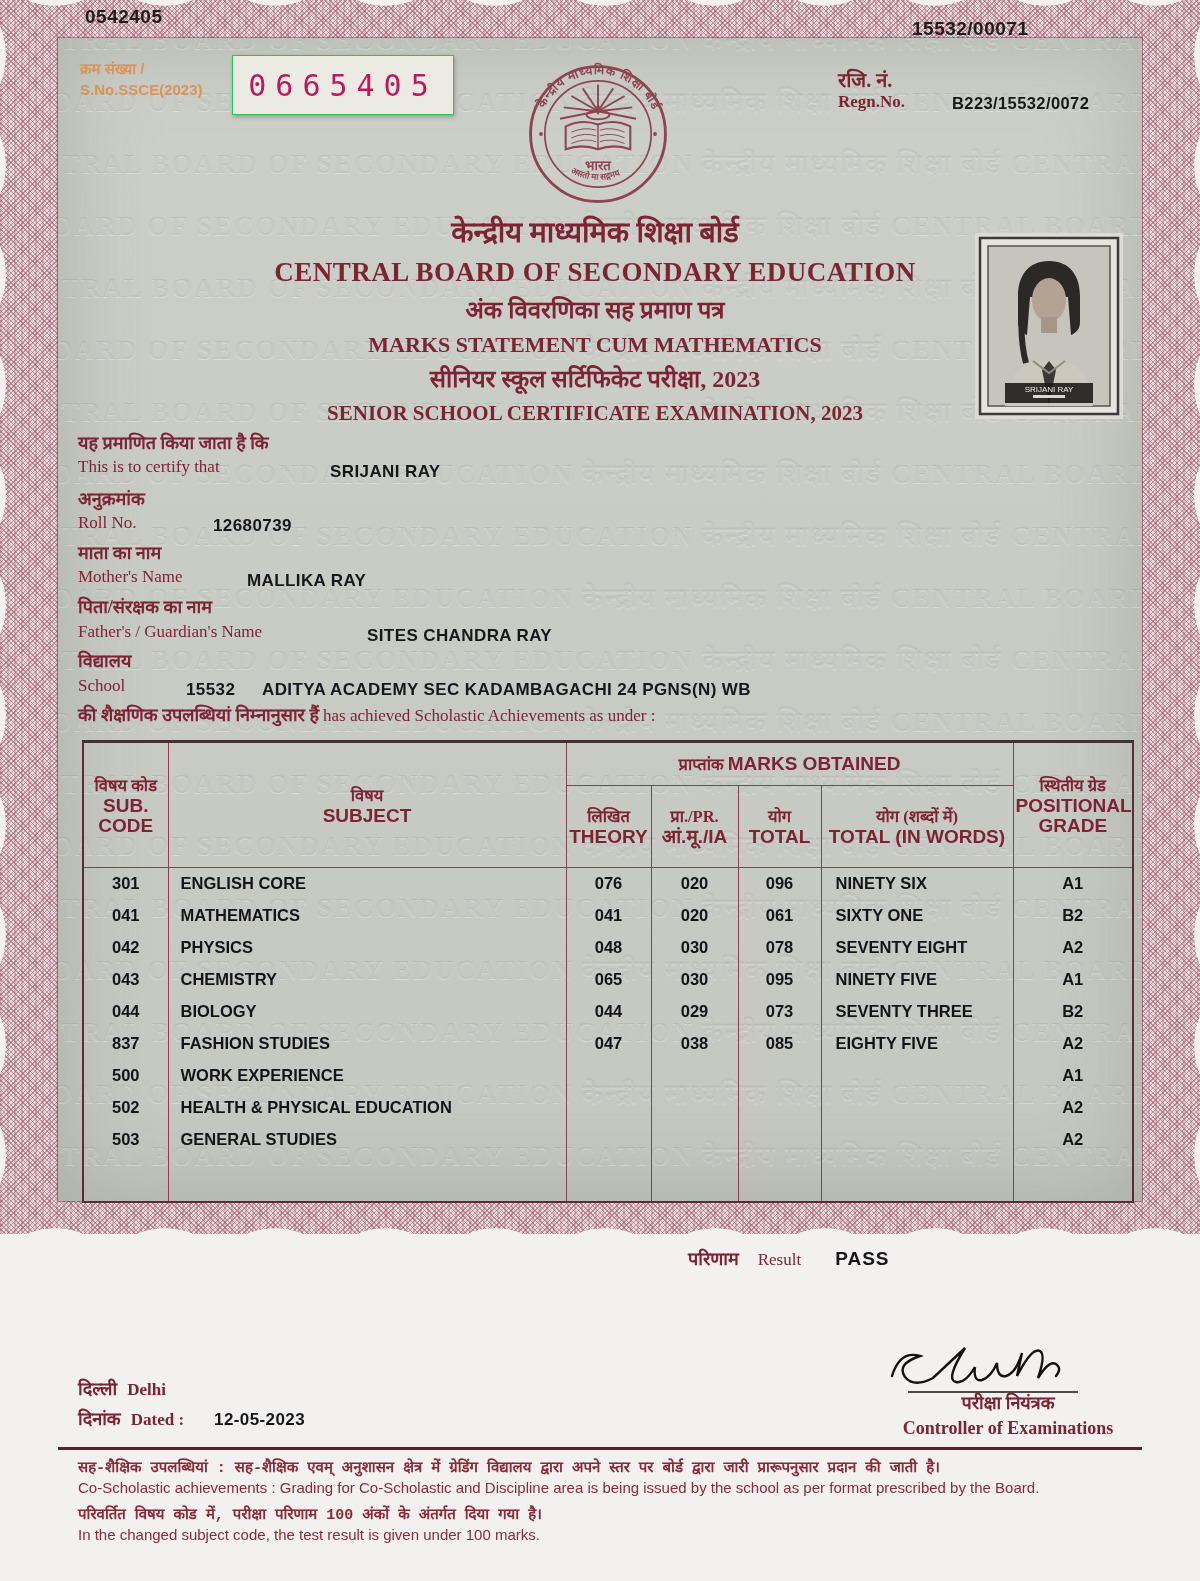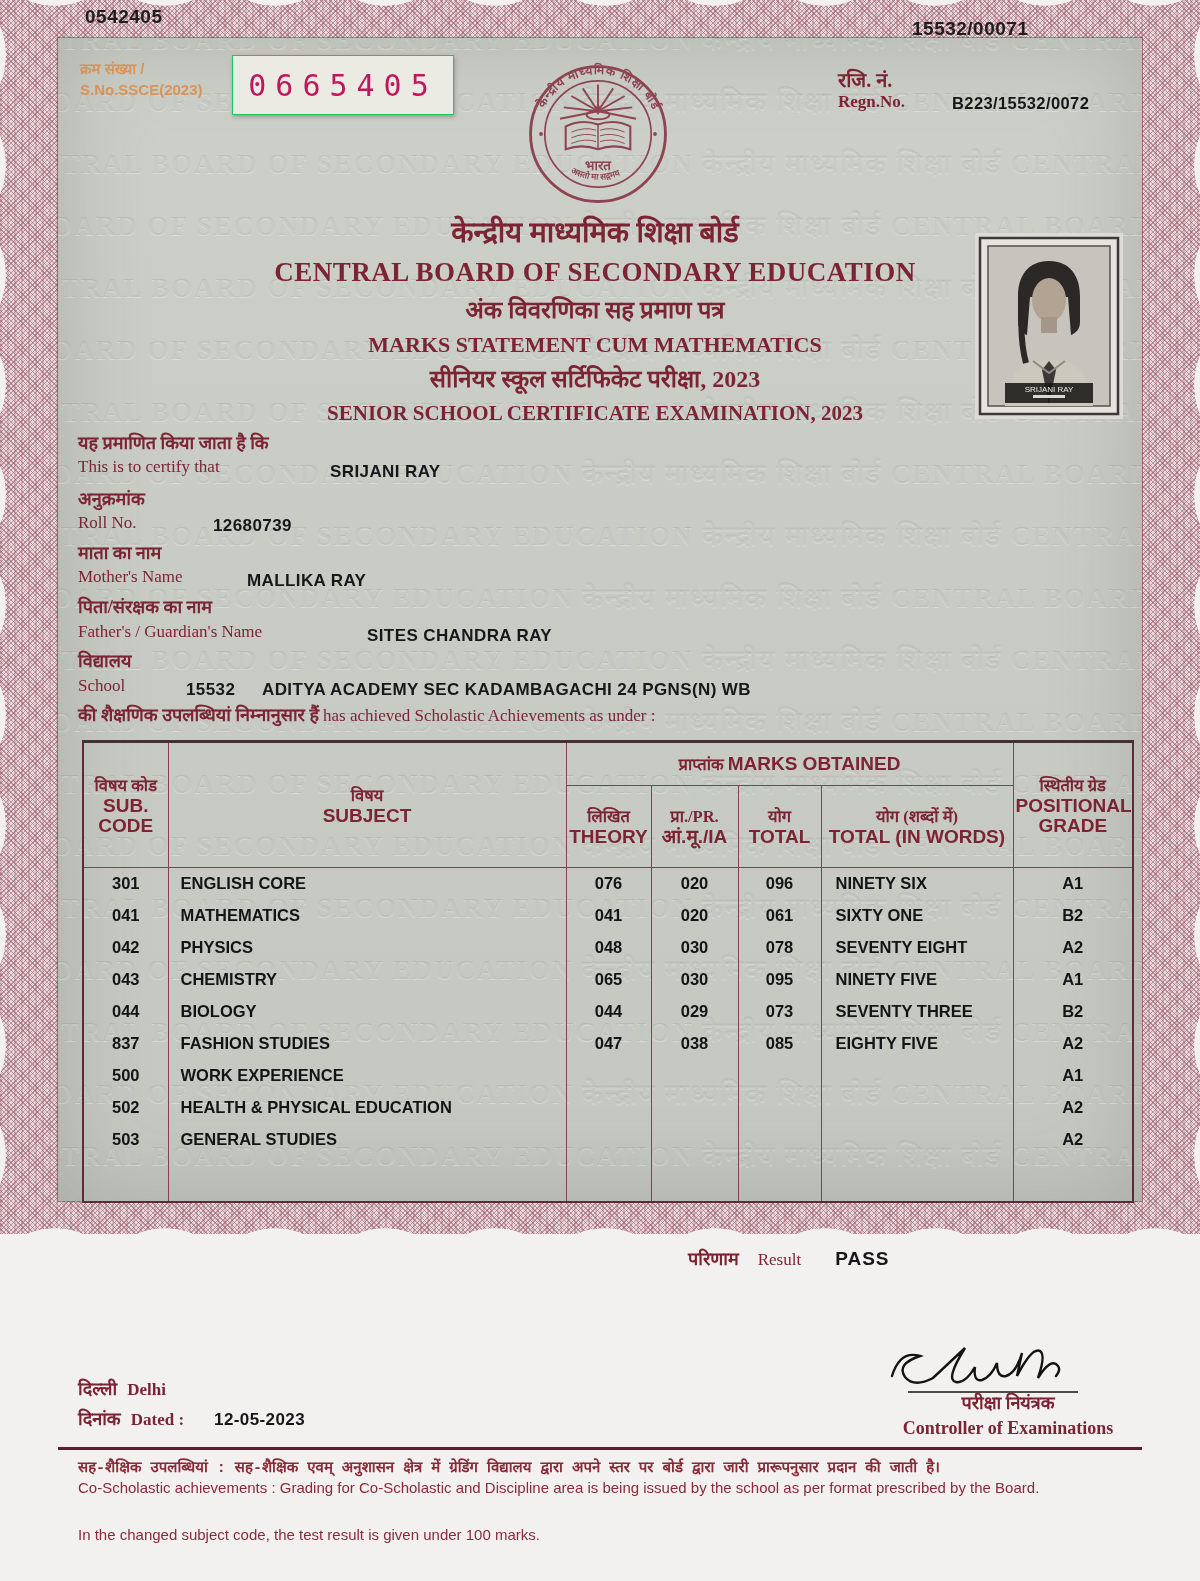--- a/index.html
+++ b/index.html
@@ -396,6 +396,7 @@
 
     <div class="note nhi" style="top:1456px;">सह-शैक्षिक उपलब्धियां : सह-शैक्षिक एवम् अनुशासन क्षेत्र में ग्रेडिंग विद्यालय द्वारा अपने स्तर पर बोर्ड द्वारा जारी प्रारूपनुसार प्रदान की जाती है।</div>
     <div class="note nen" style="top:1479px;">Co-Scholastic achievements : Grading for Co-Scholastic and Discipline area is being issued by the school as per format prescribed by the Board.</div>
+    <div class="note nhi" style="top:1503px;">परिवर्तित विषय कोड में, परीक्षा परिणाम 100 अंकों के अंतर्गत दिया गया है।</div>
     <div class="note nen" style="top:1526px;">In the changed subject code, the test result is given under 100 marks.</div>
 
   </div>

